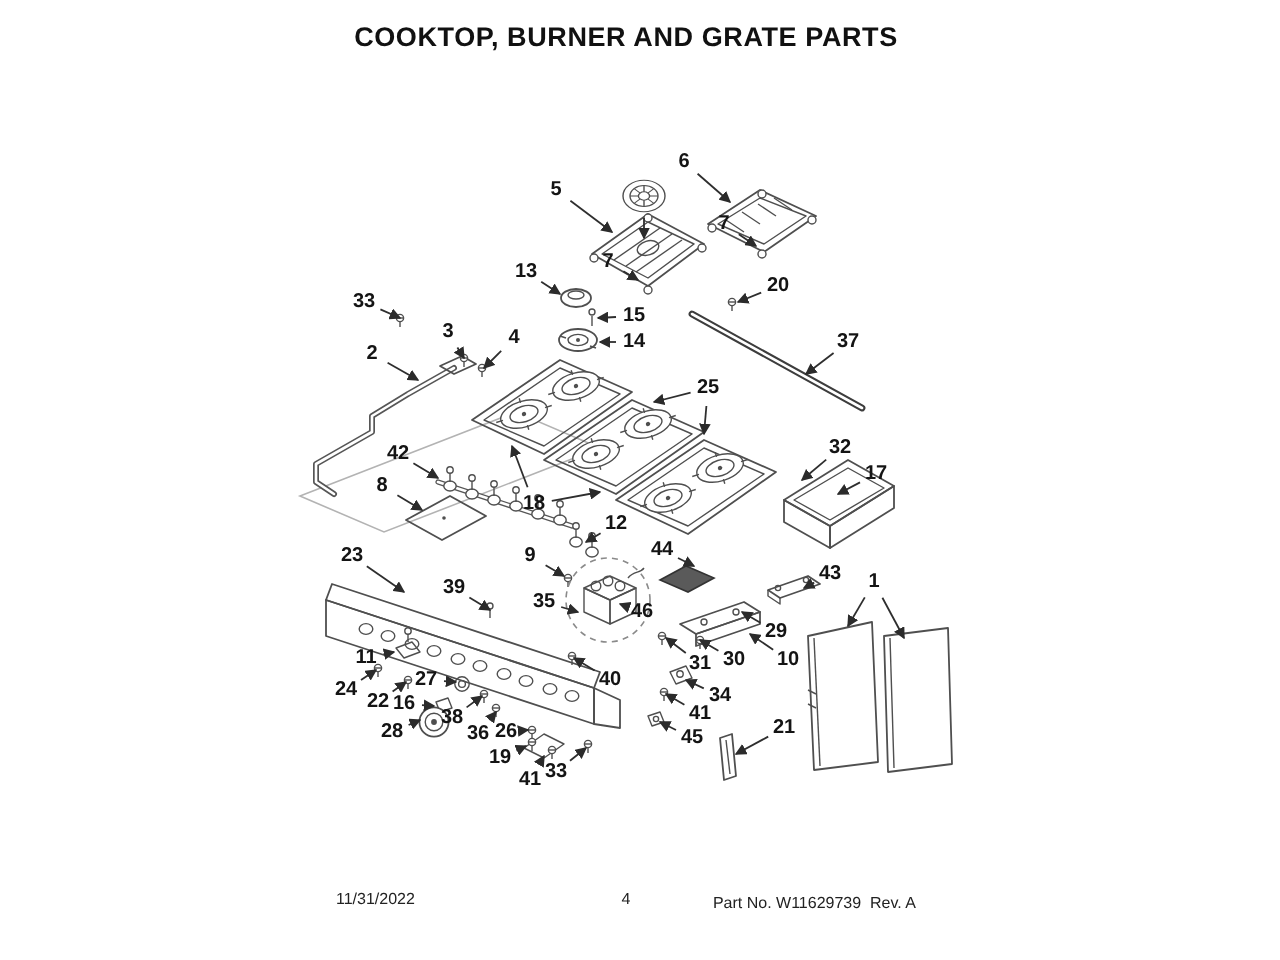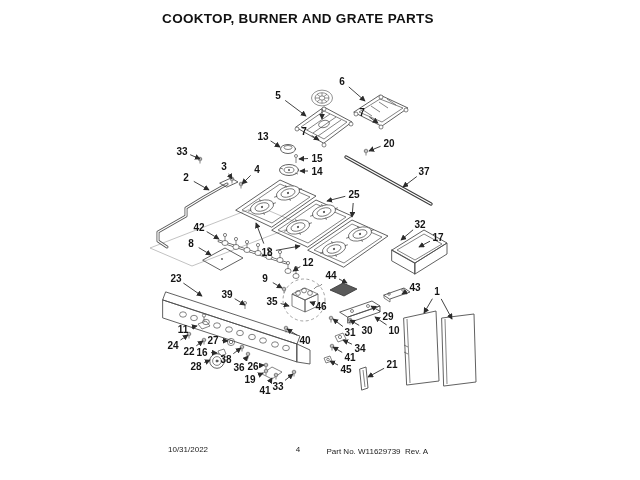--- a/index.html
+++ b/index.html
@@ -4,7 +4,7 @@
 <style>
   html,body{margin:0;padding:0;background:#fff;}
   #page{position:relative;width:596px;height:480px;background:#ffffff;overflow:hidden;
-        font-family:"Liberation Sans",sans-serif;}
+        font-family:"Liberation Sans",sans-serif;padding-left:30px;}
   #title{position:absolute;top:11px;left:0;right:0;text-align:center;
          font-size:13.5px;font-weight:bold;color:#111;letter-spacing:.3px;}
   .footer span{position:absolute;font-size:8px;color:#222;}

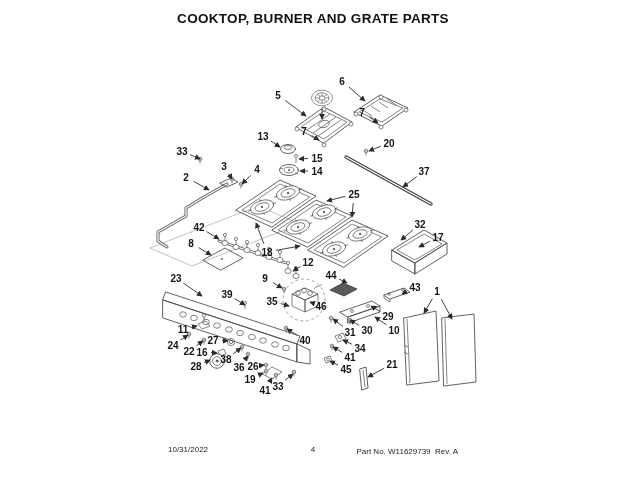--- a/index.html
+++ b/index.html
@@ -364,7 +364,7 @@
   </svg>
 
   <div class="footer">
-    <span id="f-date">10/31/2022</span>
+    <span id="f-date">11/31/2022</span>
     <span id="f-page">4</span>
     <span id="f-part">Part No. W11629739  Rev. A</span>
   </div>

